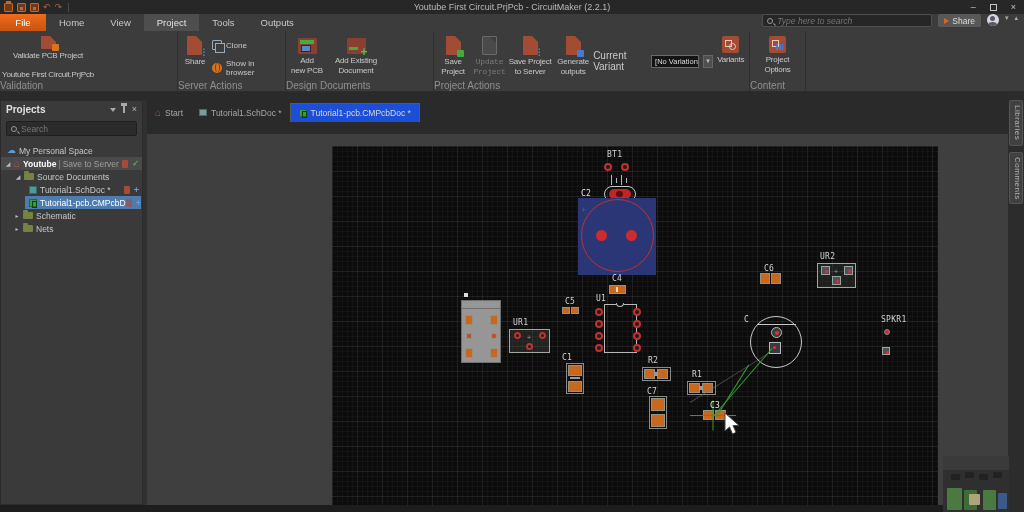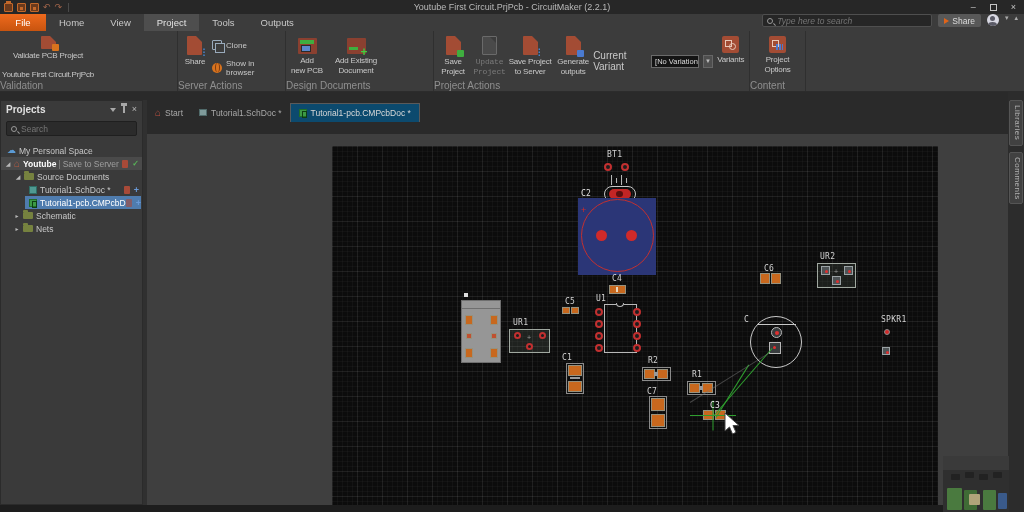--- a/index.html
+++ b/index.html
@@ -130,7 +130,7 @@
   #splitter { position:absolute; left:143px; top:8px; width:4px; height:405px; background:#303030; }
   #tabbar { position:absolute; left:147px; top:8px; width:861px; height:22px; display:flex; align-items:flex-end; }
   .dtab { height:19px; display:flex; align-items:center; gap:4px; padding:0 8px; color:#a8a8a8; font-size:8.5px; white-space:nowrap; }
-  .dtab.active { background:#0c4a6e; color:#d8d8d8; border:1px solid #5a5a5a; border-bottom:none; }
+  .dtab.active { background:#1d4ed8; color:#d8d8d8; border:1px solid #5a5a5a; border-bottom:none; }
   .house { color:#c05040; font-size:10px; line-height:10px; }
   .tab-sch { width:8px; height:7px; background:#7f9a9a; border:1px solid #506a6a; }
   .tab-pcb { width:8px; height:8px; background:#3c9a44; border:1px solid #1f6e28; position:relative; }

